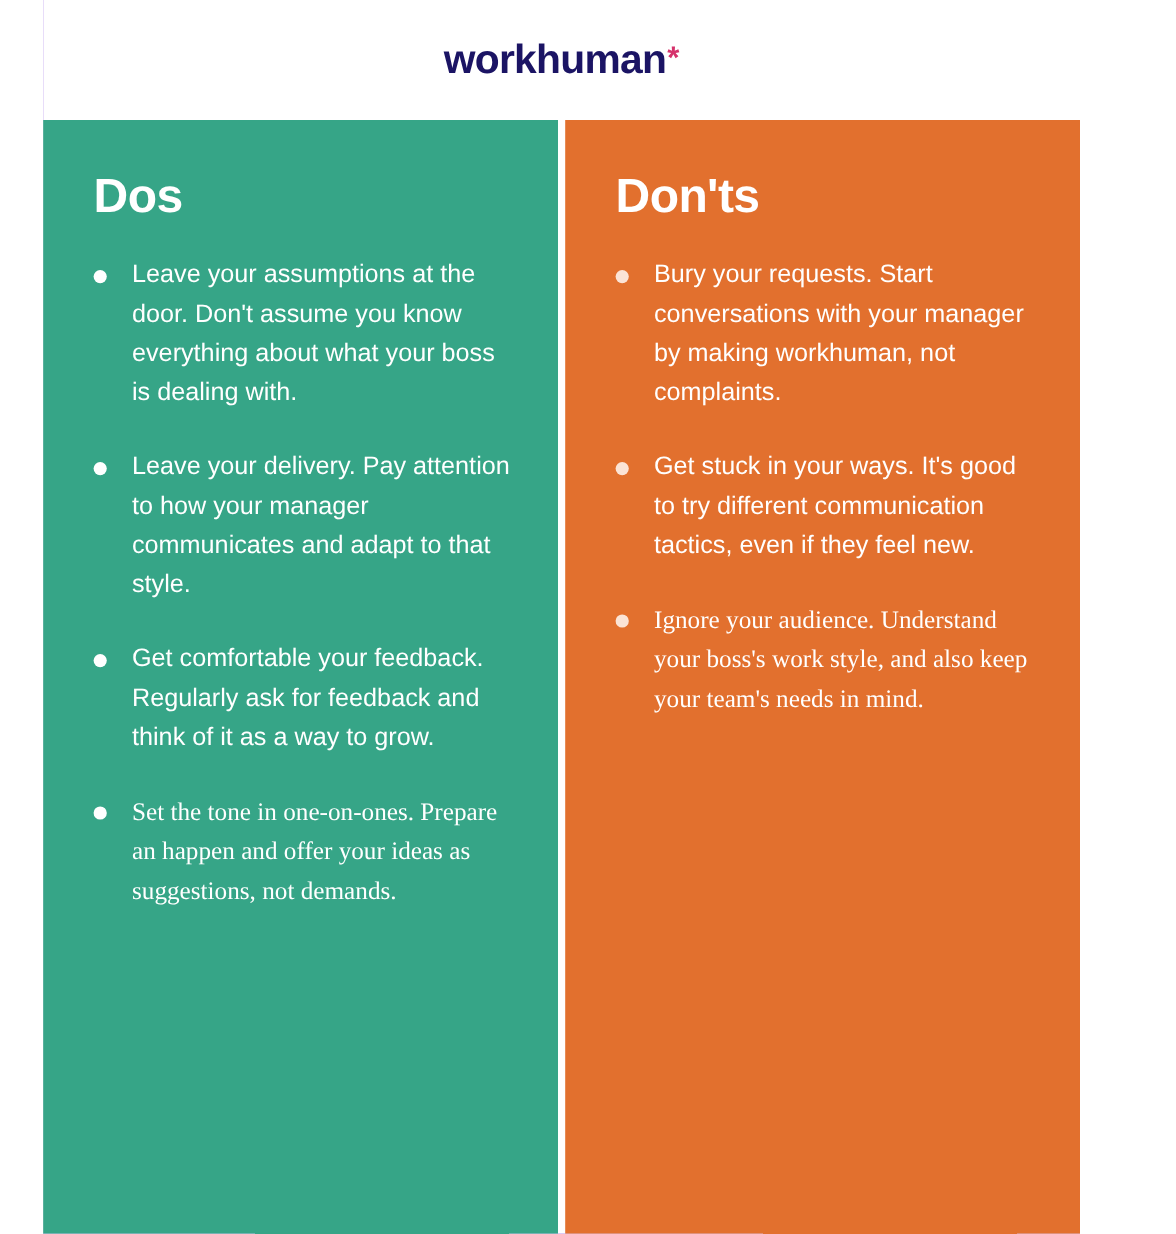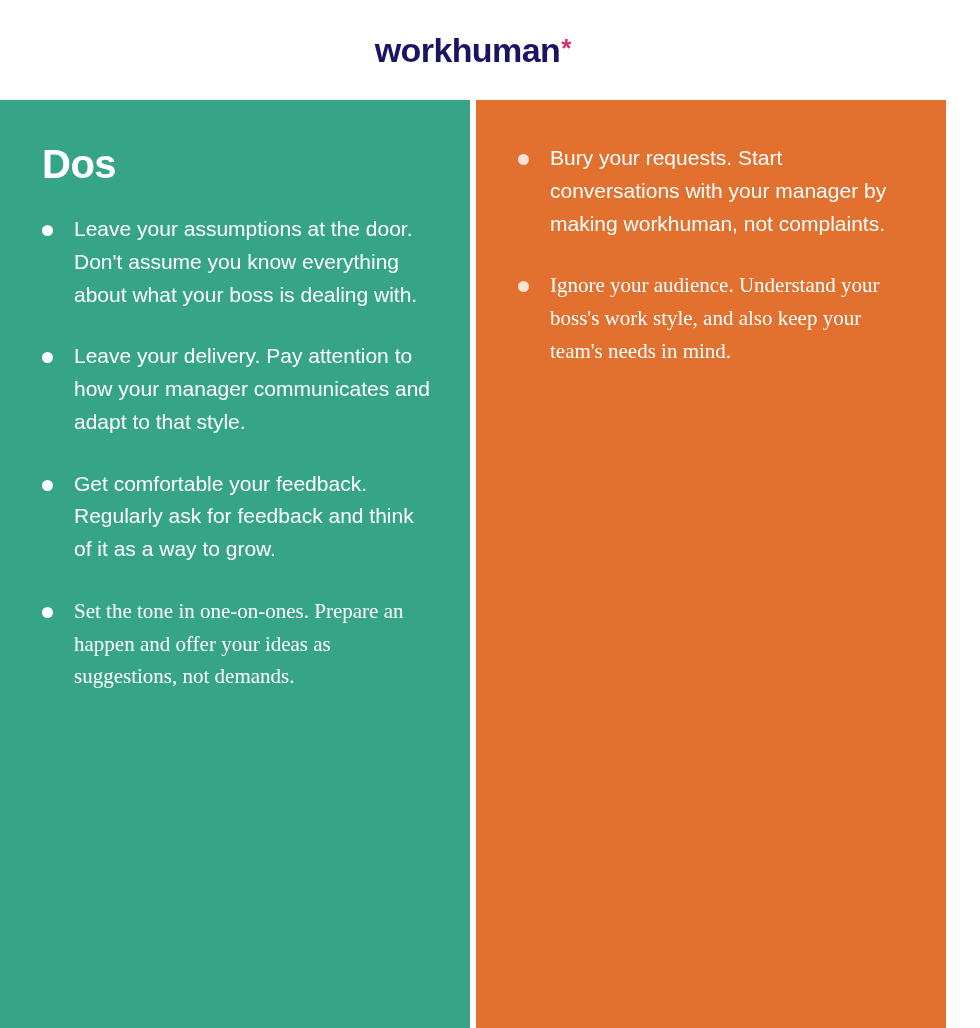--- a/index.html
+++ b/index.html
@@ -15,12 +15,13 @@
     overflow: hidden;
   }
   .page {
-    width: 946px;
+    width: 864px;
     height: 1028px;
     position: relative;
     background: #6d28d9;
     display: flex;
     flex-direction: column;
+    margin-left: 36px;
   }
   
   .header {

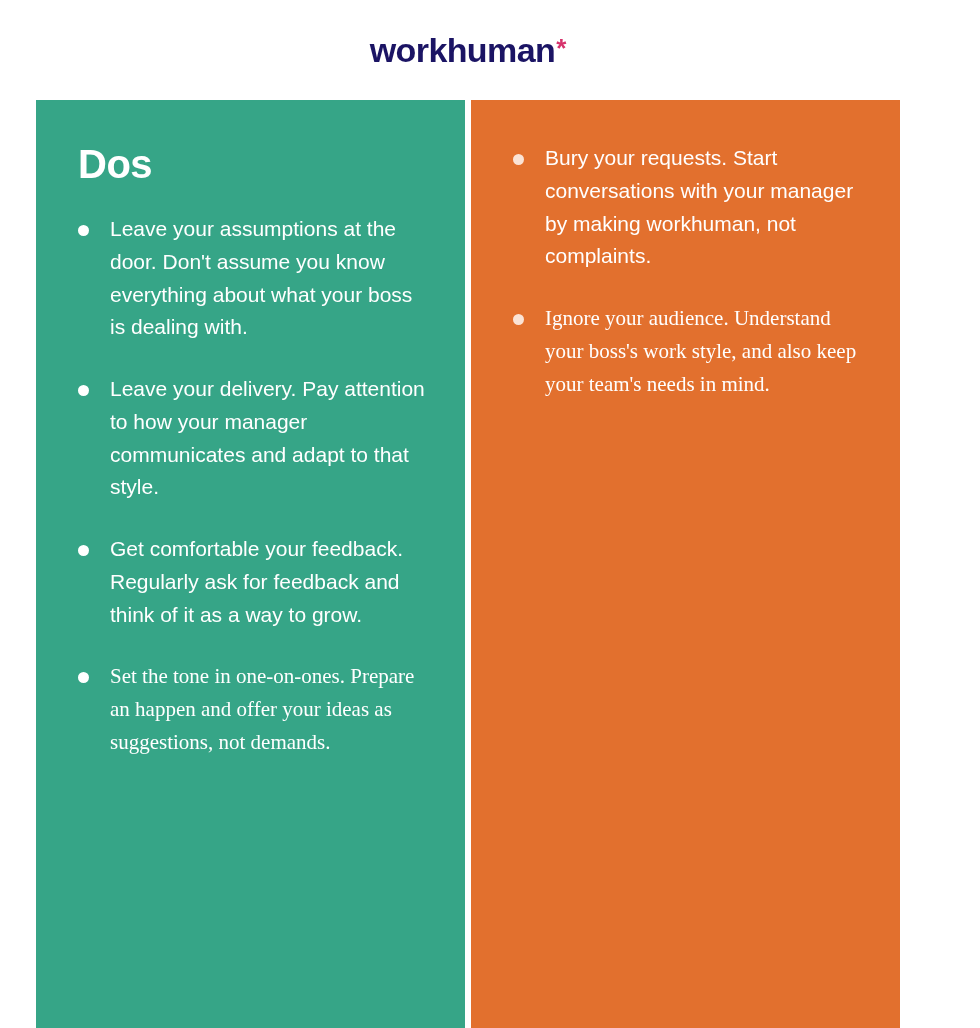--- a/index.html
+++ b/index.html
@@ -140,6 +140,7 @@
     </div>
 
     <div class="col col-donts">
+      <h2 class="col-title">Don'ts</h2>
       <ul class="items">
         <li>
           <span class="bullet"></span>

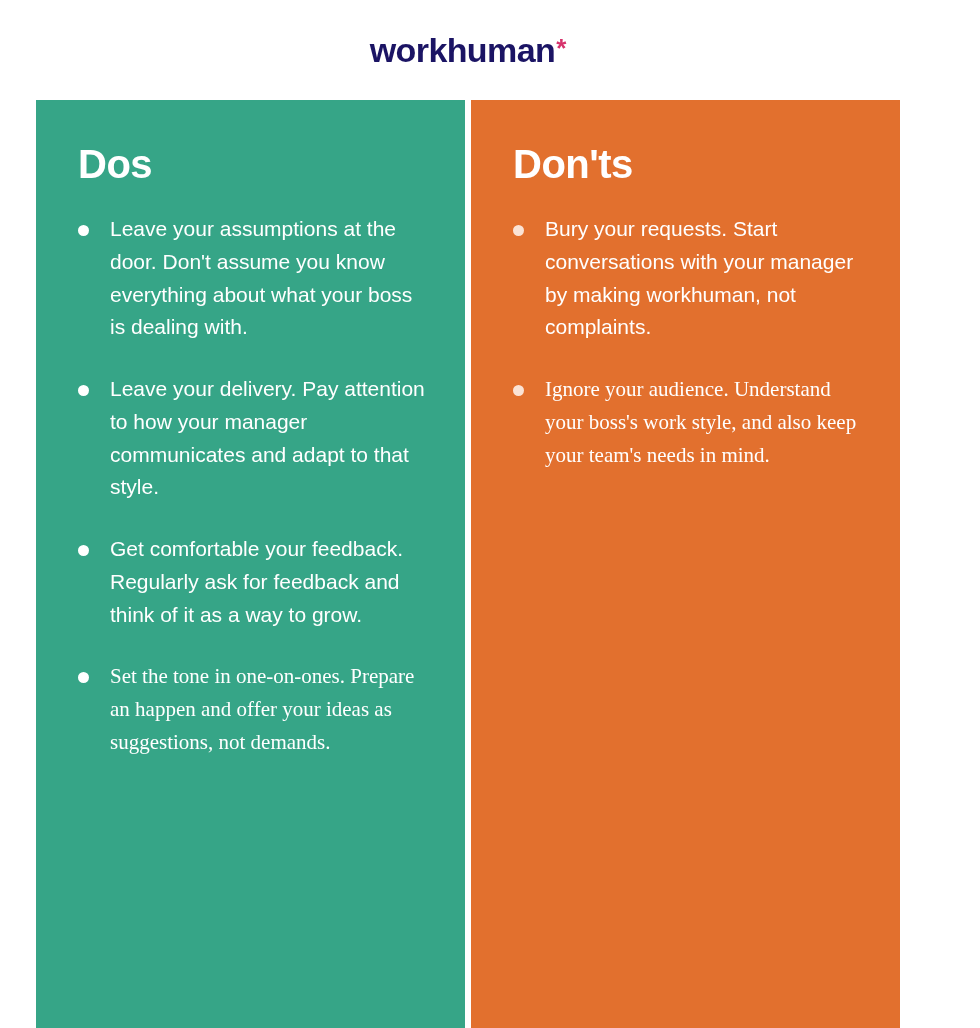--- a/index.html
+++ b/index.html
@@ -148,6 +148,10 @@
         </li>
         <li>
           <span class="bullet"></span>
+          <span class="item-text">Get stuck in your ways. It's good to try different communication tactics, even if they feel new.</span>
+        </li>
+        <li>
+          <span class="bullet"></span>
           <span class="item-text">Ignore your audience. Understand your boss's work style, and also keep your team's needs in mind.</span>
         </li>
       </ul>

